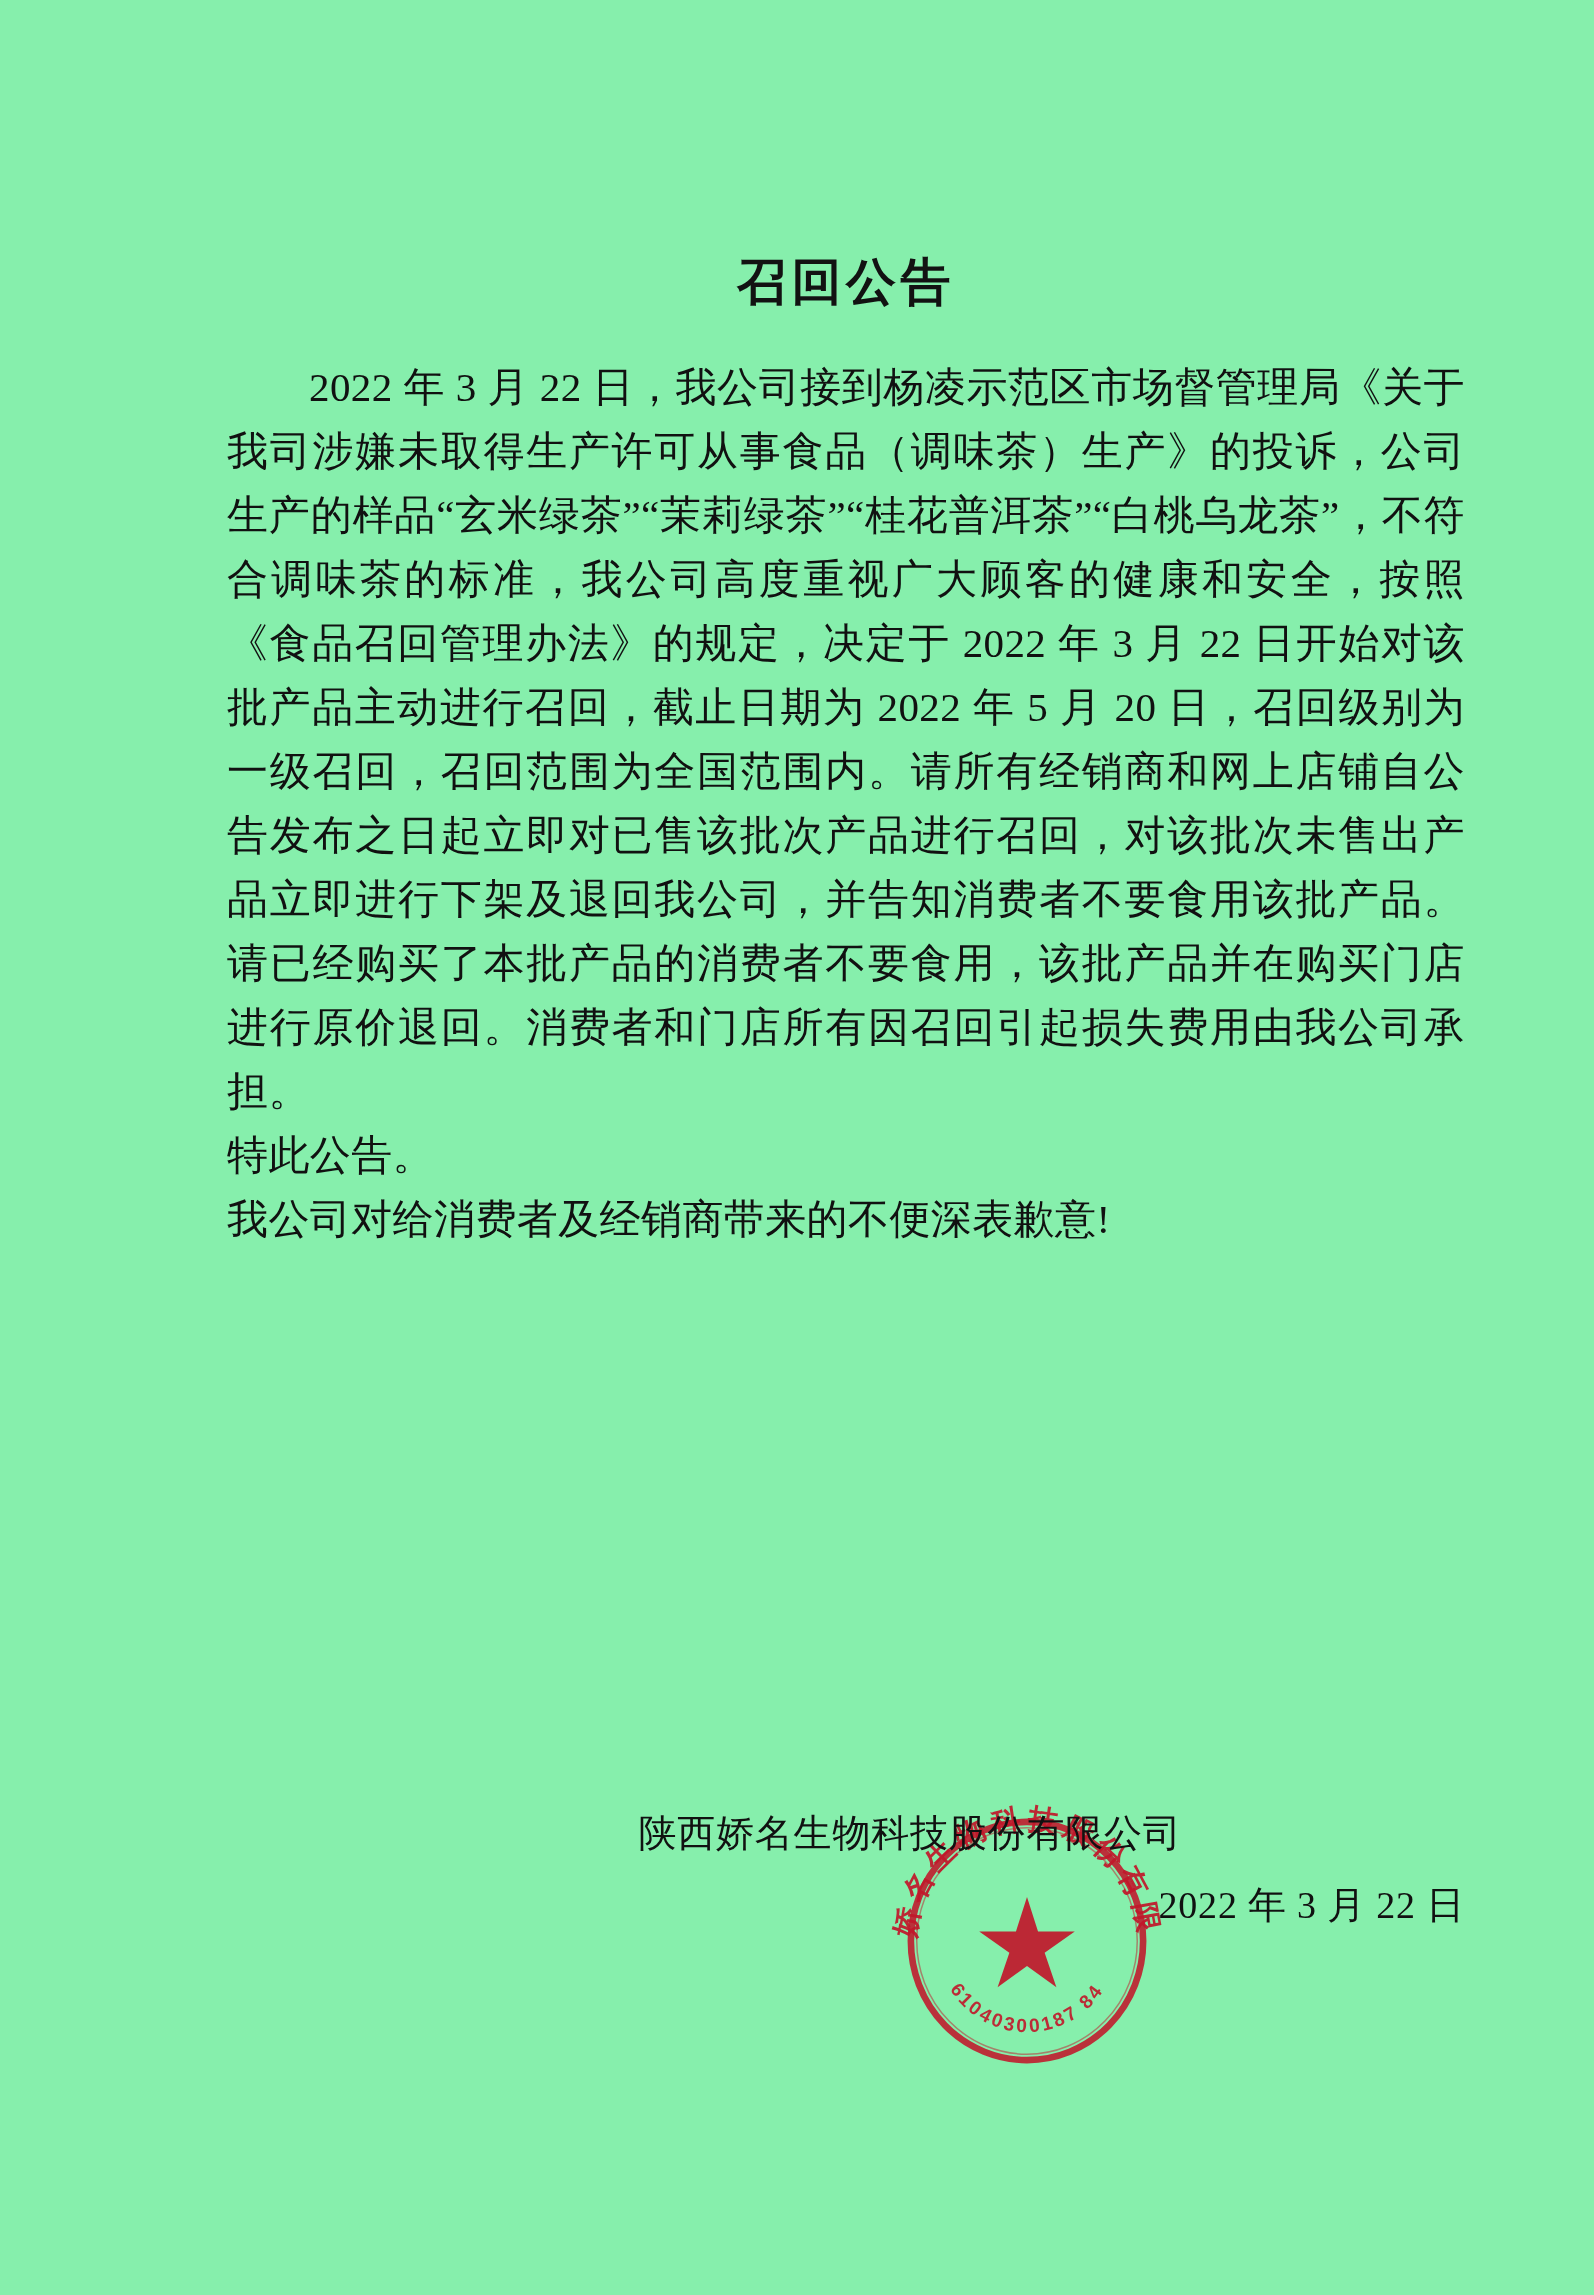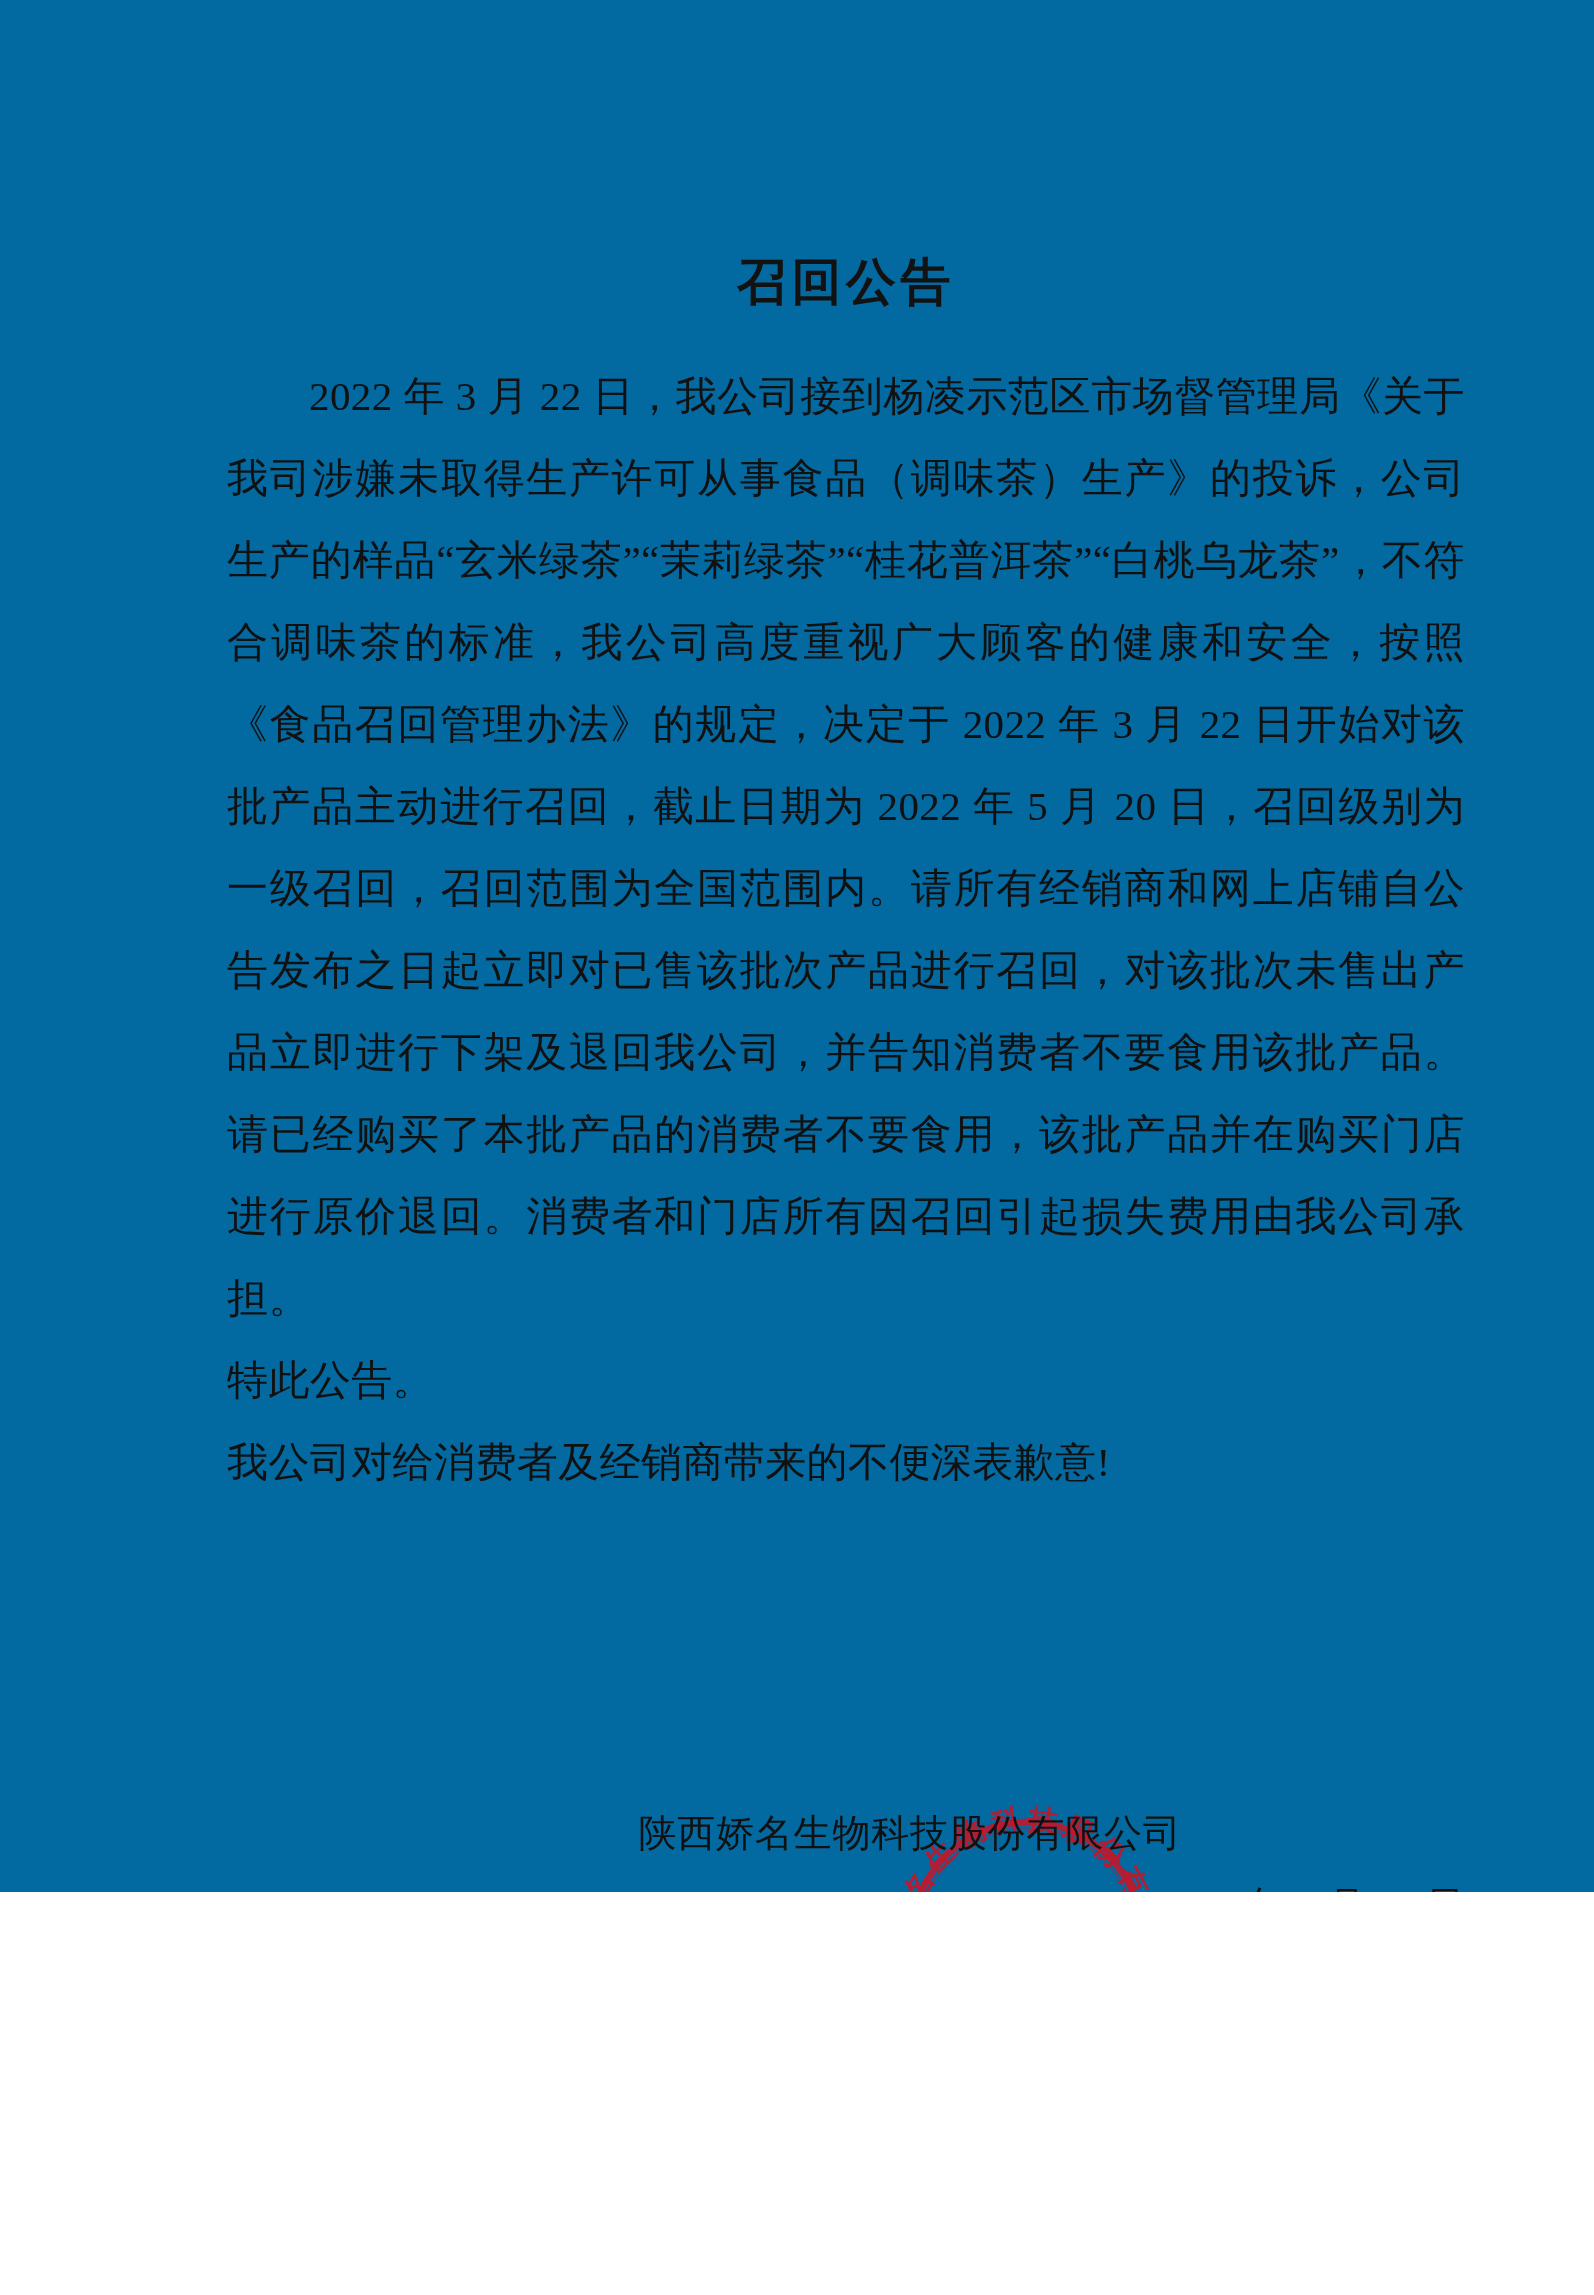--- a/index.html
+++ b/index.html
@@ -13,8 +13,8 @@
   .page {
     position: relative;
     width: 1595px;
-    height: 1892px;
-    background: #0369a1;
+    height: 2295px;
+    background: #86efac;
     overflow: hidden;
     box-sizing: border-box;
   }

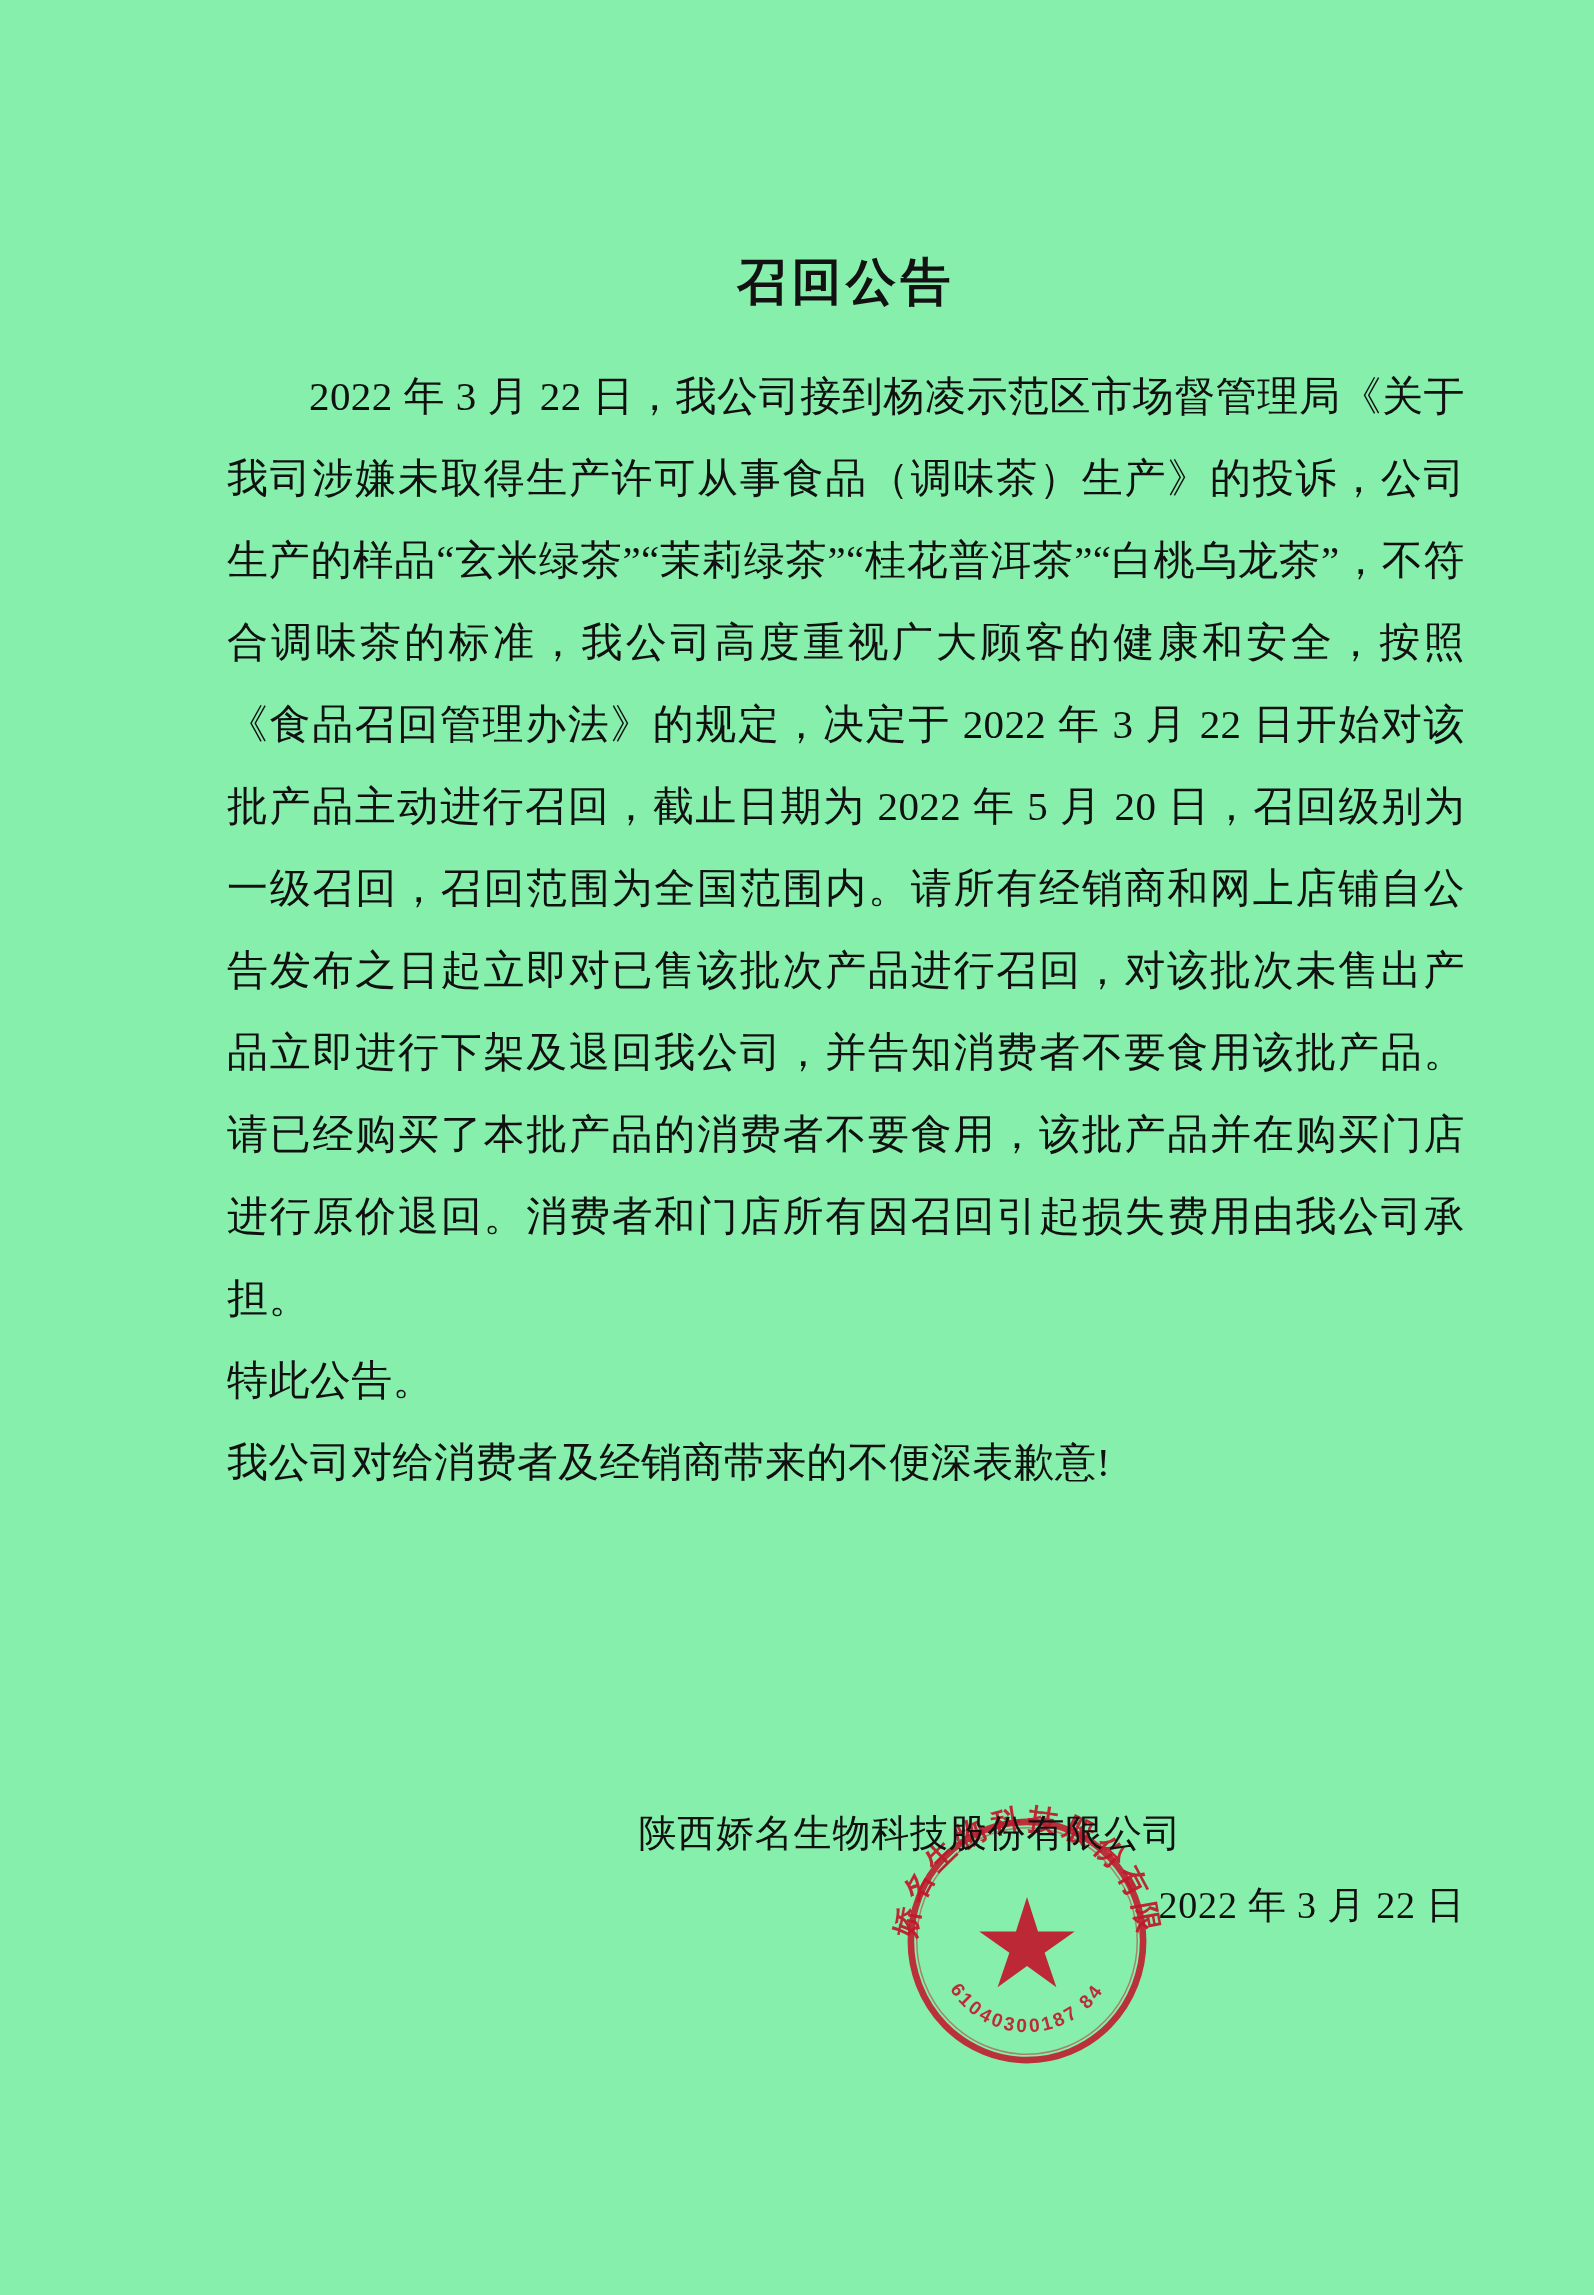--- a/index.html
+++ b/index.html
@@ -35,7 +35,7 @@
   }
   .para {
     font-size: 41px;
-    line-height: 82px;
+    line-height: 64px;
     color: #111111;
     text-align: justify;
     text-justify: inter-ideograph;

